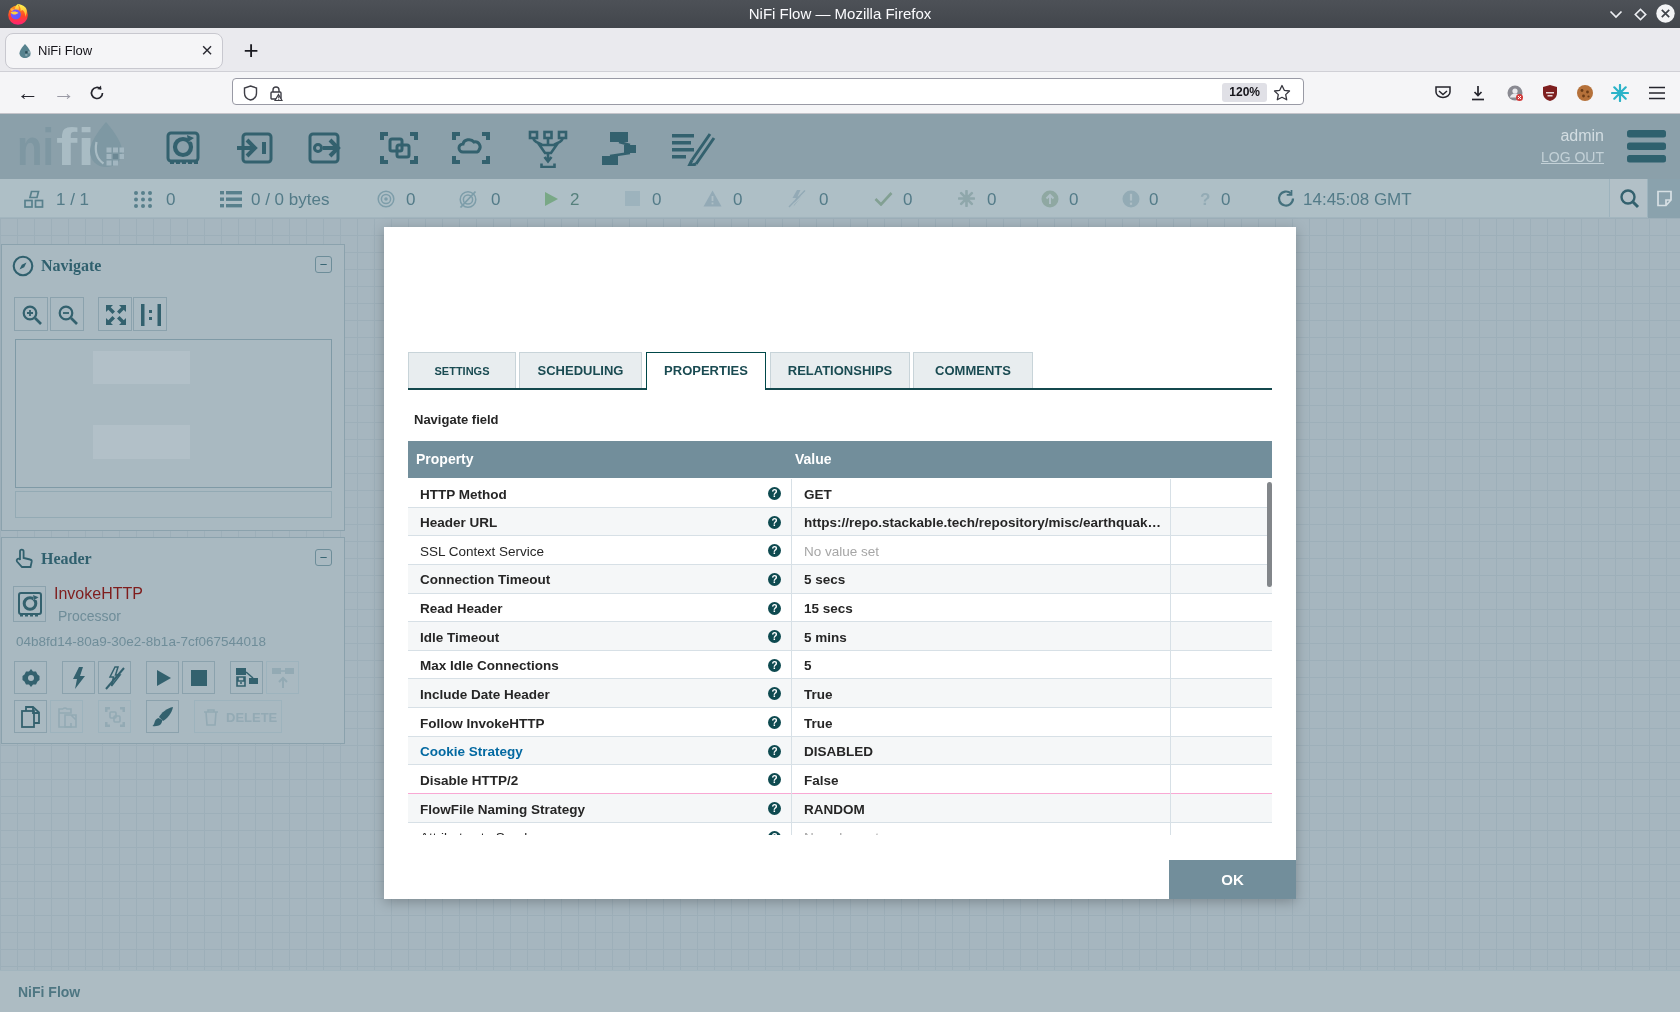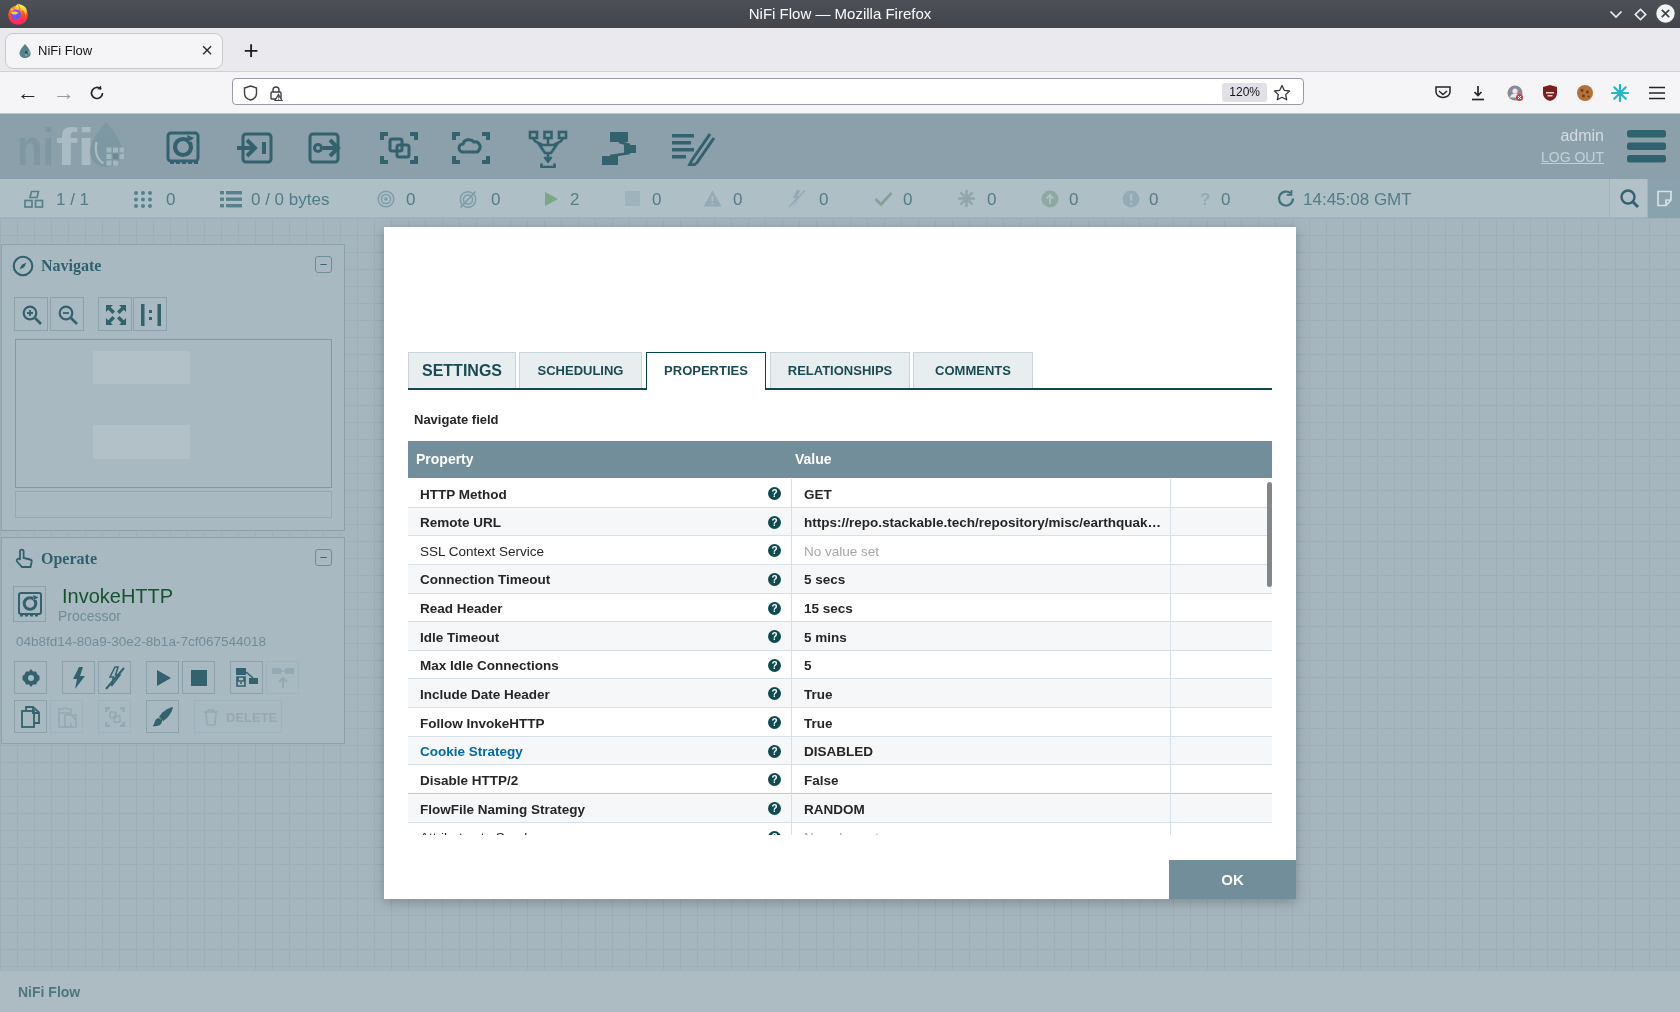--- a/index.html
+++ b/index.html
@@ -19,7 +19,7 @@
 #urlbox { position:absolute; left:232px; top:6px; width:1072px; height:27px; background:#fff; border:1px solid #999aa5; border-radius:4px; }
 #urltext { position:absolute; left:60px; top:0; height:26px; line-height:26px; font-size:15px; color:#5b5b66; white-space:nowrap; }
 #urltext b { color:#15141a; font-weight:normal; }
-#zoombadge { position:absolute; right:36px; top:4px; height:19px; line-height:19px; padding:0 7px; background:#e0e0e6; border-radius:3px; font-size:12px; color:#15141a; }
+#zoombadge { position:absolute; right:36px; top:4px; height:19px; line-height:19px; padding:0 7px; background:#e0e0e6; border-radius:3px; font-size:12px; color:#15141a;font-weight:bold; }
 
 
 #nifi-header { position:absolute; left:0; top:114px; width:1680px; height:65px; background:#8ba0aa; }

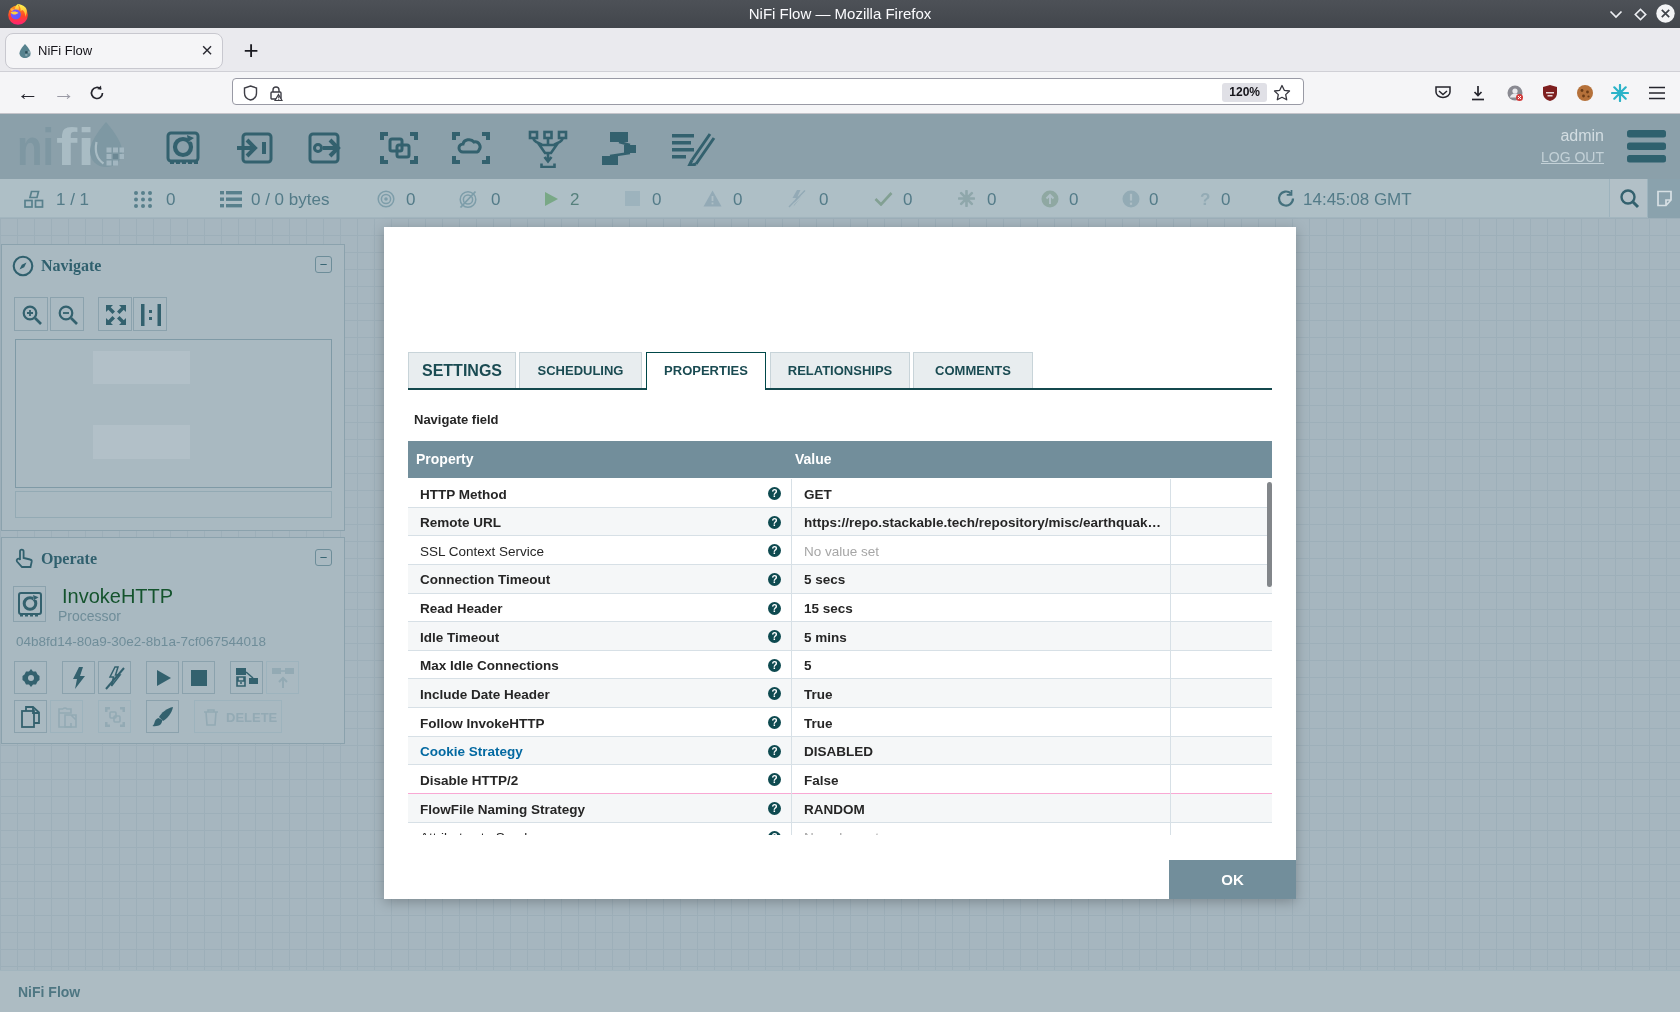--- a/index.html
+++ b/index.html
@@ -501,7 +501,7 @@
 <div id="dialog" class="abs" style="left:384px; top:227px; width:912px; height:672px; background:#fff; box-shadow:0 3px 12px rgba(0,0,0,0.25);">
 
   <div class="abs" style="left:24px; top:125px; width:864px; height:38px;">
-    <div class="abs" style="left:0; top:0; width:108px; height:37px; background:#e8edef; border:1px solid #c8d4d9; line-height:36px; text-align:center; font-size:16px; font-weight:bold; color:#1a4b52;">SETTINGS</div>
+    <div class="abs" style="left:0; top:0; width:108px; height:37px; background:#e8edef; border:1px solid #c8d4d9; line-height:36px; text-align:center; font-size:11px; font-weight:bold; color:#1a4b52;">SETTINGS</div>
     <div class="abs" style="left:111px; top:0; width:123px; height:37px; background:#e8edef; border:1px solid #c8d4d9; line-height:36px; text-align:center; font-size:13px; font-weight:bold; color:#1a4b52;">SCHEDULING</div>
     <div class="abs" style="left:238px; top:0; width:120px; height:38px; background:#fff; border:1px solid #004849; border-bottom:none; line-height:36px; text-align:center; font-size:13px; font-weight:bold; color:#1a4b52; z-index:2;">PROPERTIES</div>
     <div class="abs" style="left:362px; top:0; width:140px; height:37px; background:#e8edef; border:1px solid #c8d4d9; line-height:36px; text-align:center; font-size:13px; font-weight:bold; color:#1a4b52;">RELATIONSHIPS</div>

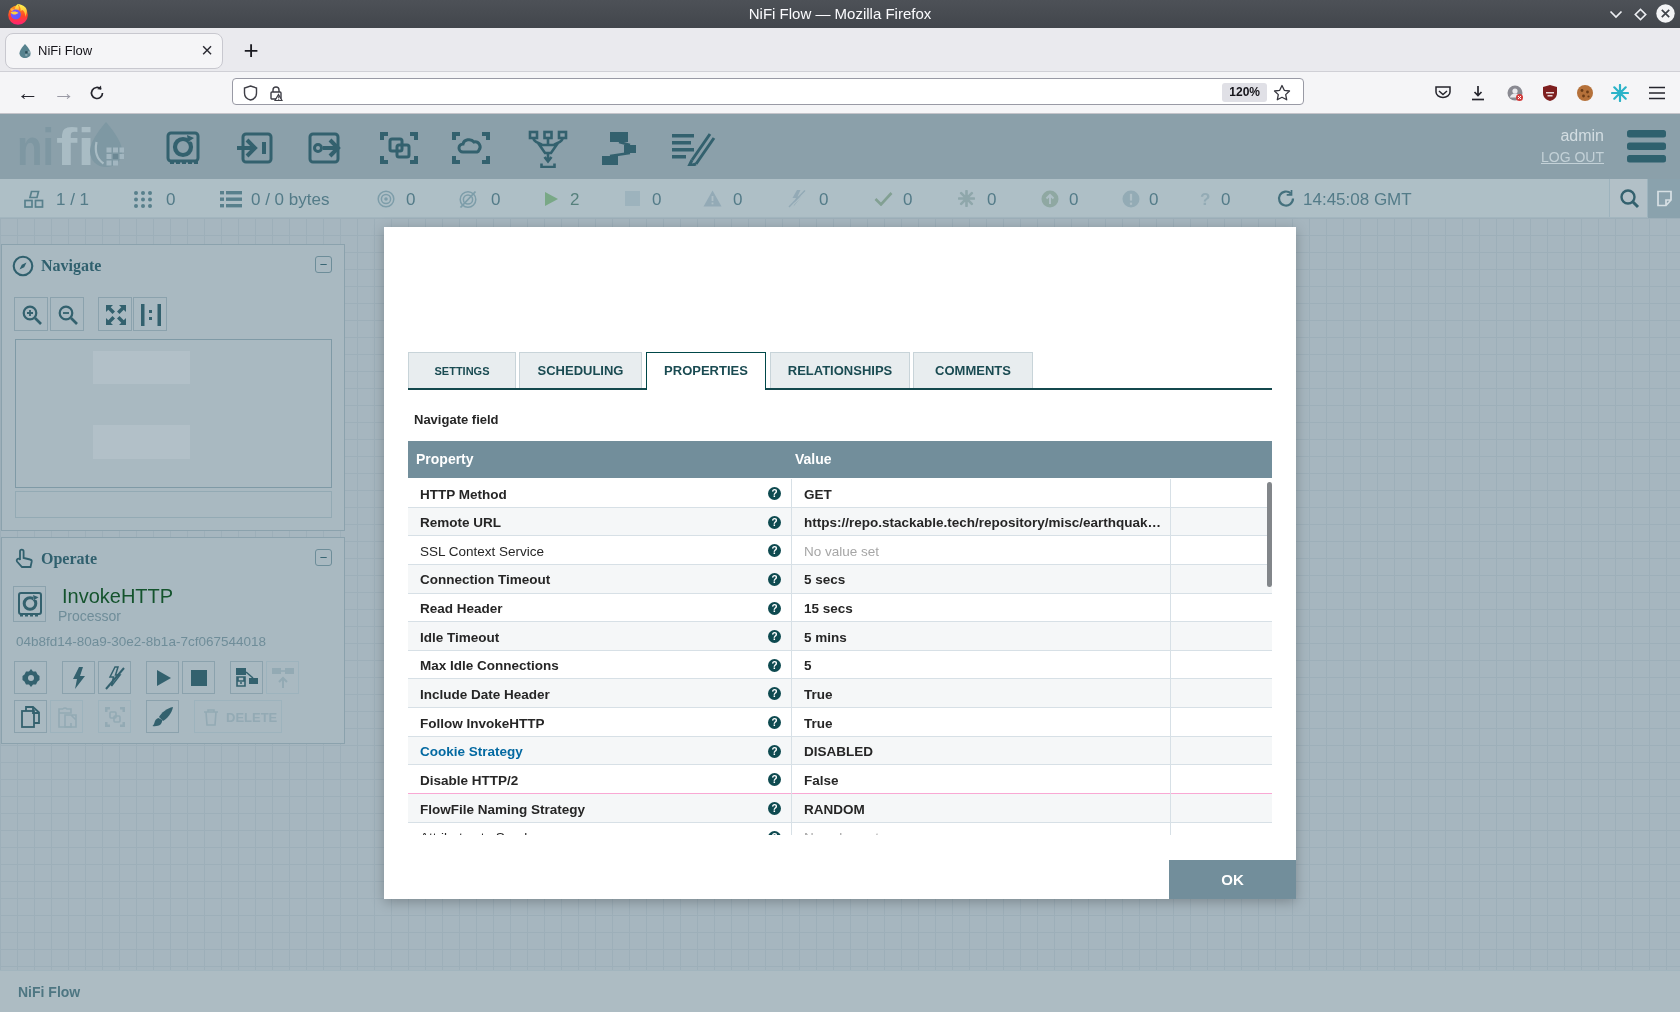--- a/index.html
+++ b/index.html
@@ -522,7 +522,7 @@
         <div style="position:absolute; left:396px; top:7.5px; width:360px; font-size:13.5px; white-space:nowrap; overflow:hidden; color:#262626; font-weight:bold;">GET</div>
       </div>
       <div style="position:relative; width:864px; height:28.65px; background:#f5f7f8; border-bottom:1px solid #d7e0e6;">
-        <div style="position:absolute; left:12px; top:7.5px; font-size:13.5px; color:#262626; font-weight:bold;">Remote URL</div>
+        <div style="position:absolute; left:12px; top:7.5px; font-size:13.5px; color:#262626; font-weight:bold;">Header URL</div>
         <div style="position:absolute; left:360px; top:8px; width:13px; height:13px; border-radius:50%; background:#0e4a50; color:#fff; font-size:10px; font-weight:bold; text-align:center; line-height:13px;">?</div>
         <div style="position:absolute; left:383px; top:0; width:380px; height:28.65px; border-left:1px solid #d7e0e6; border-right:1px solid #d7e0e6;"></div>
         <div style="position:absolute; left:396px; top:7.5px; width:360px; font-size:13.5px; white-space:nowrap; overflow:hidden; color:#262626; font-weight:bold;">https://repo.stackable.tech/repository/misc/earthquak…</div>

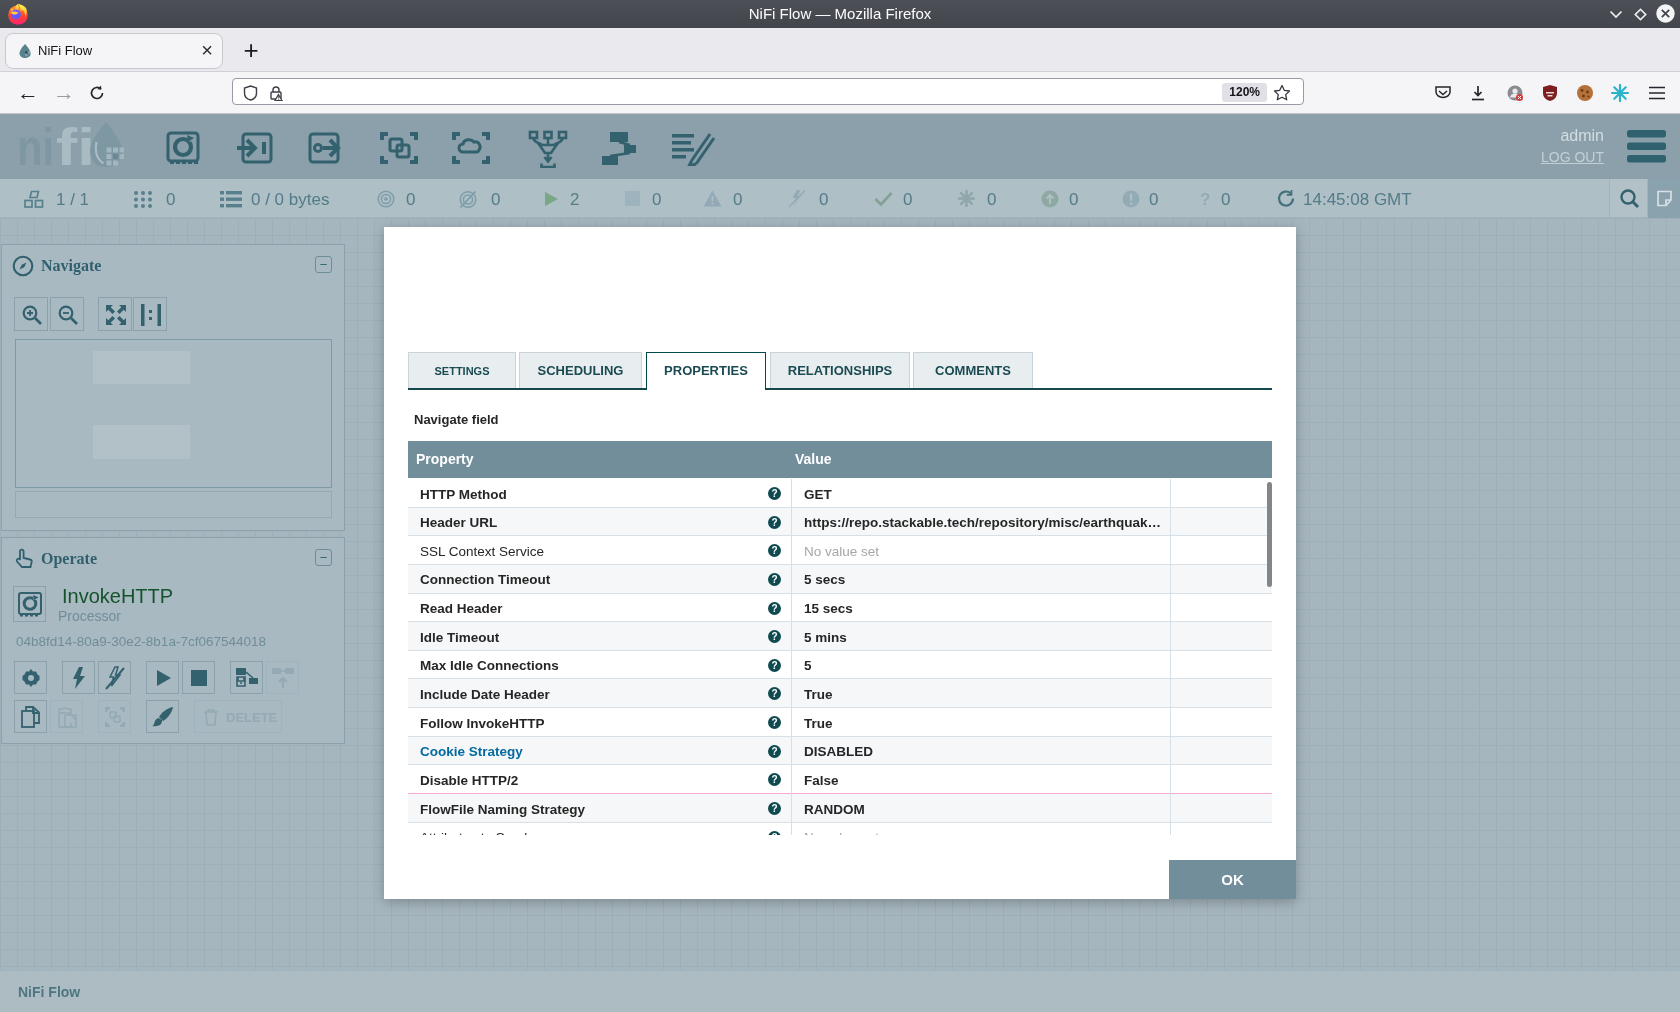--- a/index.html
+++ b/index.html
@@ -406,7 +406,7 @@
   <svg class="abs" style="left:10px; top:9px;" width="24" height="24" viewBox="0 0 24 24">
       <path d="M8 13 V4.5 a1.8 1.8 0 0 1 3.6 0 V11 l6.5 1.5 a2 2 0 0 1 1.6 2.2 L18.5 20 H10 L5 14.5 a1.8 1.8 0 0 1 2.6 -2.4 Z" fill="none" stroke="#30606e" stroke-width="1.8"></path>
     </svg>
-  <div class="ptitle">Operate</div>
+  <div class="ptitle">Header</div>
   <div class="pcollapse">−</div>
   <div class="abs" style="left:11px; top:48px; width:33px; height:36px; border:1px solid #8ba2ad;">
     <svg style="position:absolute;left:3px;top:4px;" width="26" height="28" viewBox="0 0 26 28">

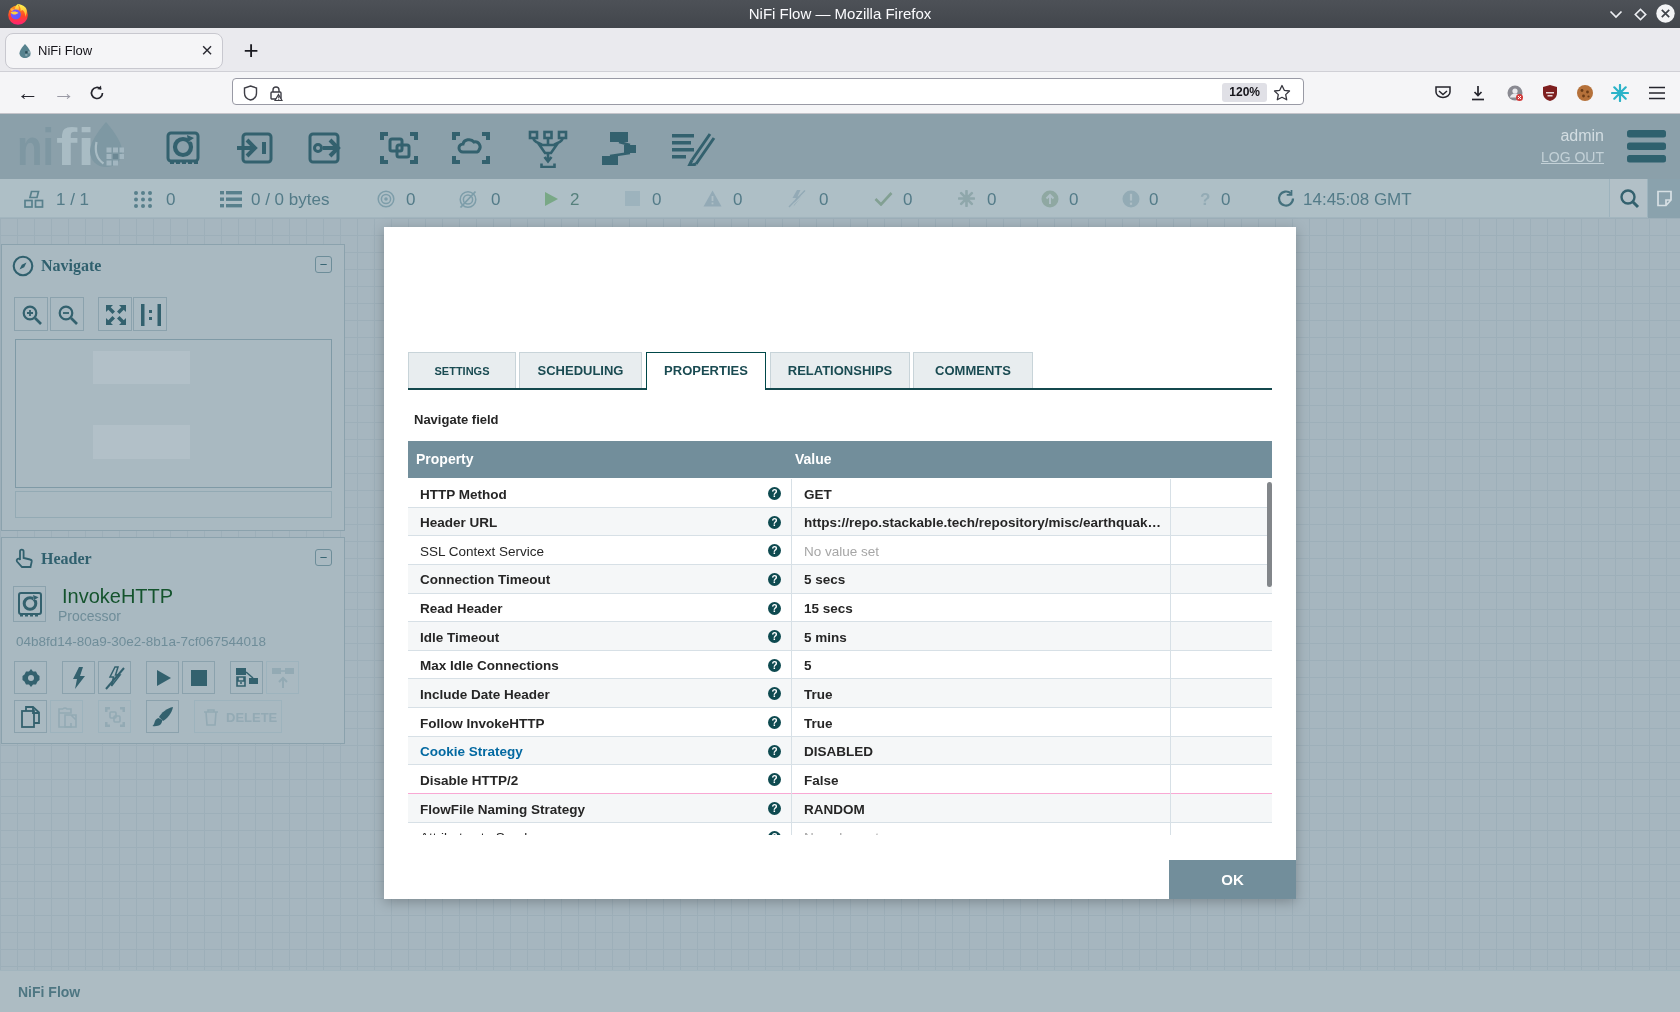--- a/index.html
+++ b/index.html
@@ -417,7 +417,7 @@
         <path d="M3 23 h3 v2.5 h-3 Z M8 23 h3 v2.5 h-3 Z M13 23 h3 v2.5 h-3 Z M18 23 h3 v2.5 h-3 Z" class="icd"></path>
       </svg>
   </div>
-  <div class="abs" style="left:60px; top:47px; font-size:20px; color:#14532d;">InvokeHTTP</div>
+  <div class="abs" style="left:52px; top:47px; font-size:16px; color:#7f1d1d;">InvokeHTTP</div>
   <div class="abs" style="left:56px; top:70px; font-size:14px; color:#6f8d99;">Processor</div>
   <div class="abs" style="left:14px; top:96px; font-size:13.5px; color:#6f8d99;">04b8fd14-80a9-30e2-8b1a-7cf067544018</div>
 

